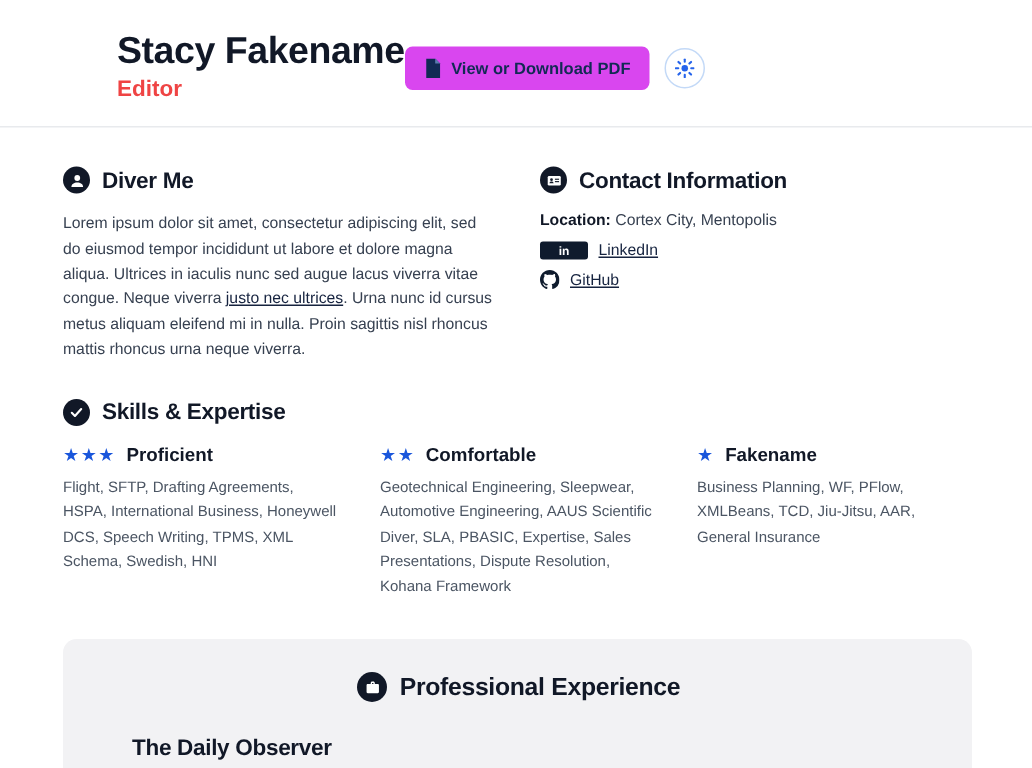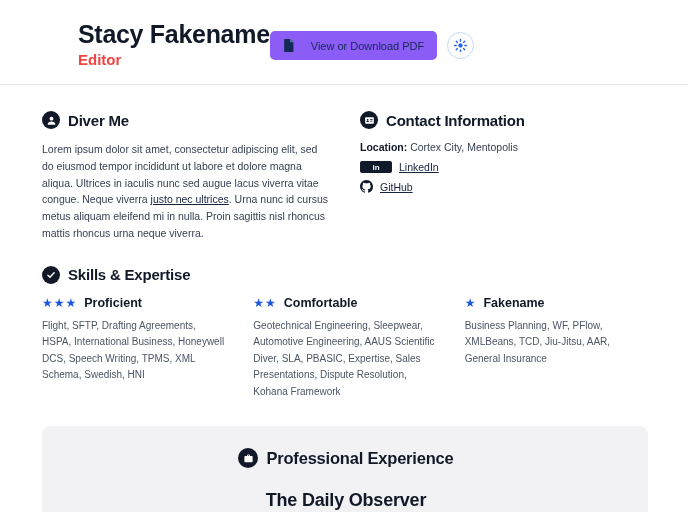--- a/index.html
+++ b/index.html
@@ -20,10 +20,10 @@
   .subtitle { font-size: 15px; font-weight: 700; color: #ef4444; margin-top: 2px; }
   .header-actions { display: flex; align-items: center; gap: 10px; margin-top: 11px; }
   .pdf-btn {
-    display: inline-flex; align-items: center; gap: 17px;
-    background: #8b5cf6; color: #122a54;
+    display: inline-flex; align-items: center; gap: 7px;
+    background: #d946ef; color: #122a54;
     border: none; border-radius: 5px;
-    padding: 8px 13px; font-size: 11px; font-weight: 400;
+    padding: 8px 13px; font-size: 11px; font-weight: 700;
     font-family: inherit; cursor: pointer;
   }
   .theme-toggle {

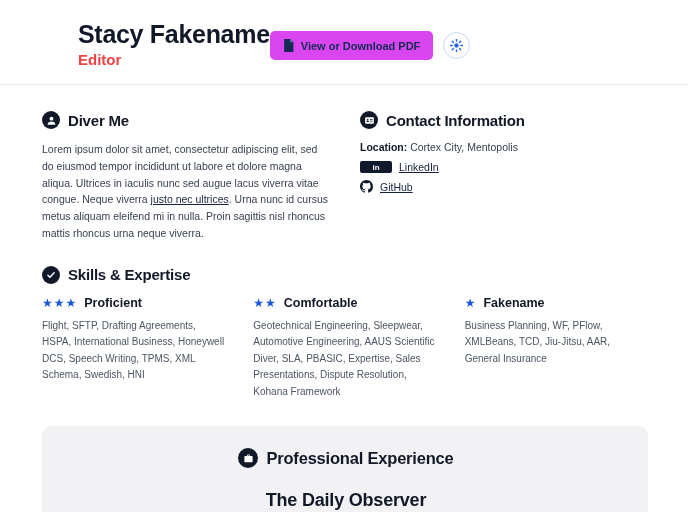--- a/index.html
+++ b/index.html
@@ -76,7 +76,7 @@
   .card-title { justify-content: center; margin-bottom: 22px; }
   .card-title h2 { font-size: 16.5px; }
   .card-title .circle-icon { width: 20px; height: 20px; }
-  .company { font-size: 18px; font-weight: 700; margin-bottom: 12px; letter-spacing: -0.2px; text-align: center; }
+  .company { font-size: 15px; font-weight: 700; margin-bottom: 12px; letter-spacing: -0.2px; }
 </style>
 </head>
 <body>

